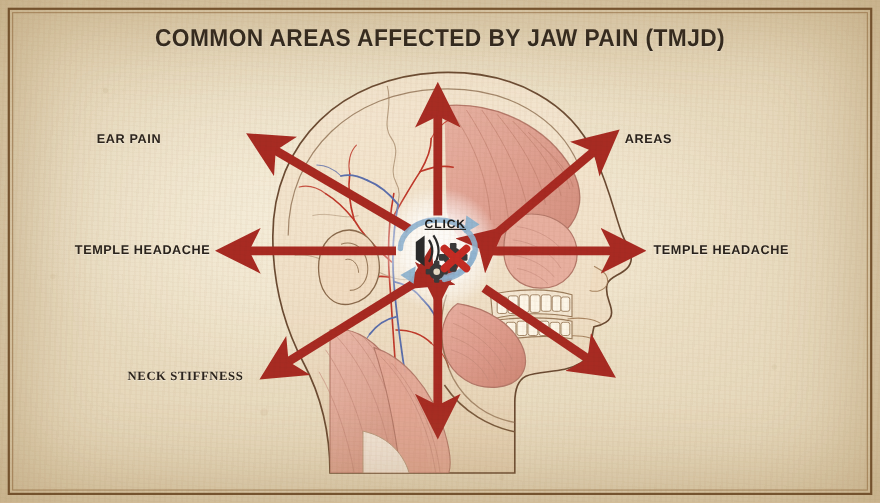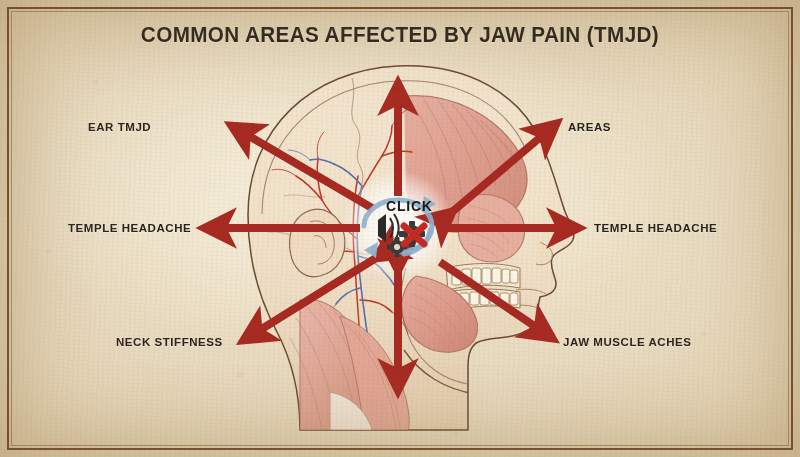--- a/index.html
+++ b/index.html
@@ -330,7 +330,7 @@
 
   <div class="title">COMMON AREAS AFFECTED BY JAW PAIN (TMJD)</div>
 
-  <div class="lbl l" style="left:88px;top:121px;">EAR TMJD</div>
+  <div class="lbl l" style="left:88px;top:121px;">EAR PAIN</div>
   <div class="lbl l" style="left:68px;top:222px;">TEMPLE HEADACHE</div>
   <div class="lbl l" style="left:116px;top:336px;">NECK STIFFNESS</div>
   <div class="lbl r" style="left:568px;top:121px;">AREAS</div>

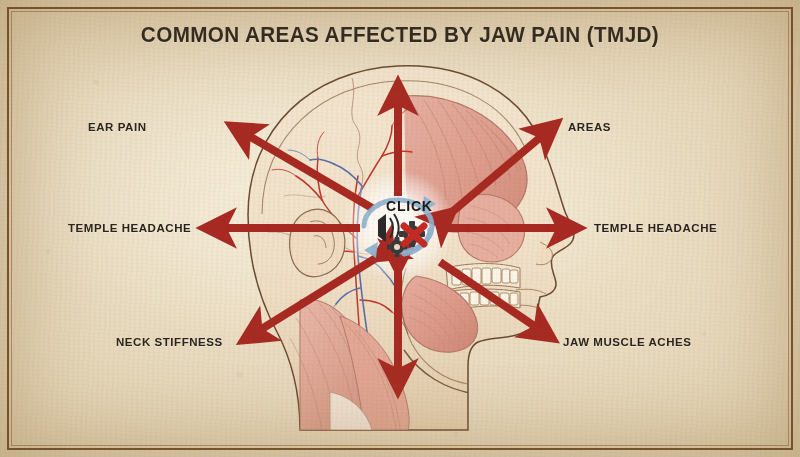--- a/index.html
+++ b/index.html
@@ -70,8 +70,9 @@
   
   .clicktxt{
     position:absolute;left:386px;top:198px;
-    font-size:14px;font-weight:bold;letter-spacing:.8px;color:#1d1a17;
+    font-size:11px;font-weight:bold;letter-spacing:.8px;color:#1d1a17;
     font-family:"Liberation Sans Narrow","Liberation Sans",sans-serif;
+    text-decoration:underline;
   }
 </style>
 </head>

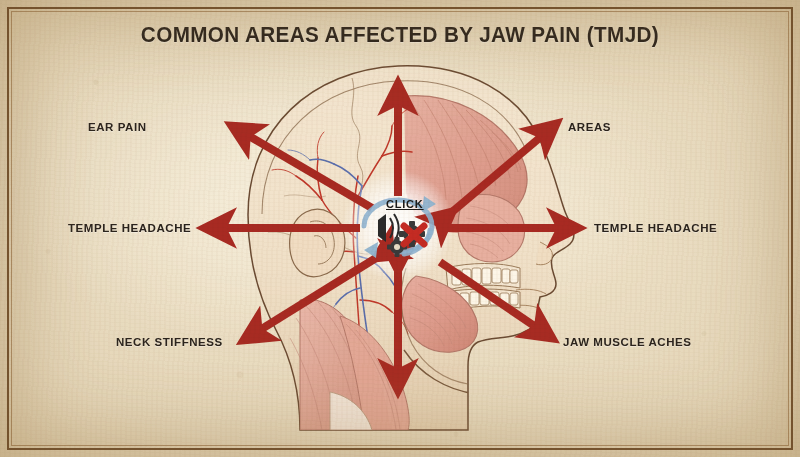--- a/index.html
+++ b/index.html
@@ -333,7 +333,7 @@
 
   <div class="lbl l" style="left:88px;top:121px;">EAR PAIN</div>
   <div class="lbl l" style="left:68px;top:222px;">TEMPLE HEADACHE</div>
-  <div class="lbl l" style="left:116px;top:336px;">NECK STIFFNESS</div>
+  <div class="lbl l" style="left:116px;top:336px;font-family:Liberation Serif, serif;">NECK STIFFNESS</div>
   <div class="lbl r" style="left:568px;top:121px;">AREAS</div>
   <div class="lbl r" style="left:594px;top:222px;">TEMPLE HEADACHE</div>
   <div class="lbl r" style="left:563px;top:336px;">JAW MUSCLE ACHES</div>

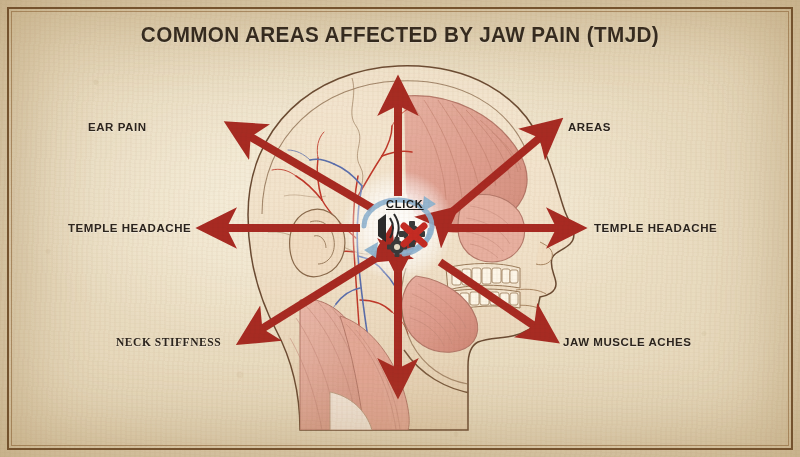--- a/index.html
+++ b/index.html
@@ -336,7 +336,6 @@
   <div class="lbl l" style="left:116px;top:336px;font-family:Liberation Serif, serif;">NECK STIFFNESS</div>
   <div class="lbl r" style="left:568px;top:121px;">AREAS</div>
   <div class="lbl r" style="left:594px;top:222px;">TEMPLE HEADACHE</div>
-  <div class="lbl r" style="left:563px;top:336px;">JAW MUSCLE ACHES</div>
 
   <div class="grain"></div>
   <div class="vignette"></div>

